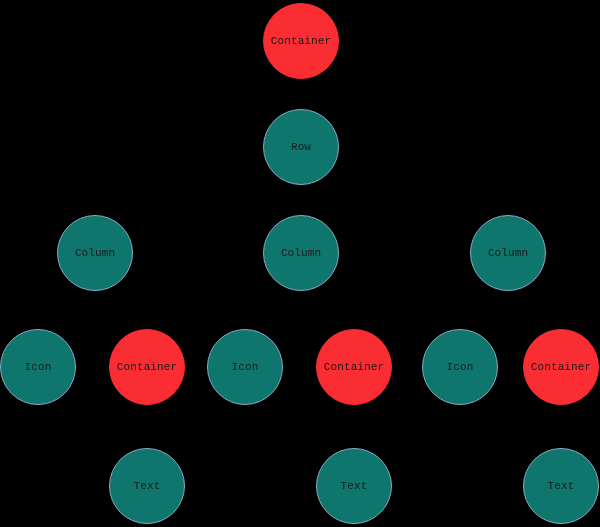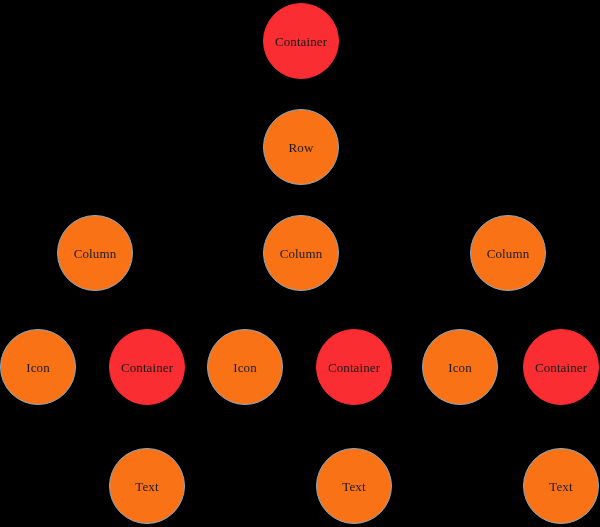--- a/index.html
+++ b/index.html
@@ -26,8 +26,8 @@
     line-height: 1;
   }
   .node-label {
-    font-family: Liberation Serif, serif;
-    font-size: 13px;
+    font-family: Liberation Mono, monospace;
+    font-size: 11px;
     color: #1a1a1a;
     letter-spacing: 0.1px;
     white-space: nowrap;

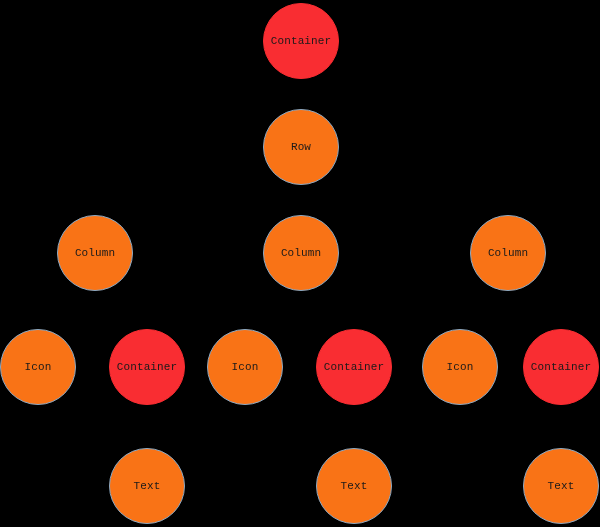--- a/index.html
+++ b/index.html
@@ -34,7 +34,7 @@
     pointer-events: none;
   }
   .node.blue {
-    background: #f97316;
+    background: #0f766e;
     border: 1px solid #8aa9c4;
   }
   .node.red {

